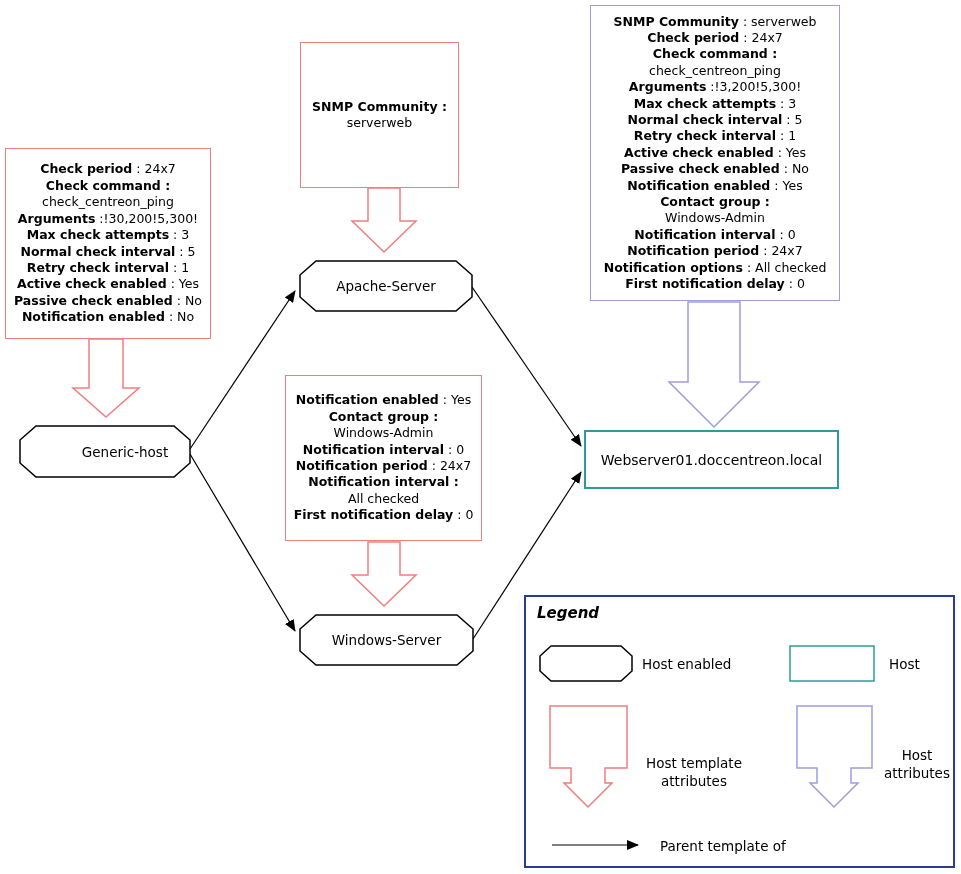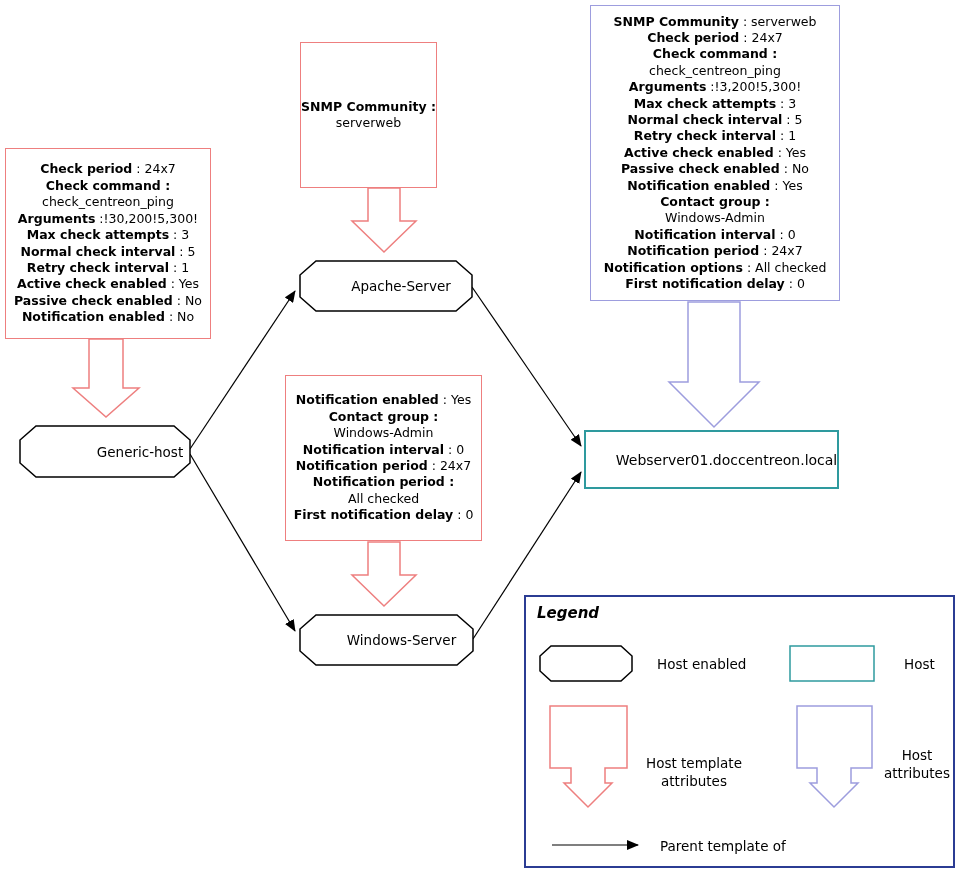--- a/index.html
+++ b/index.html
@@ -66,7 +66,7 @@
       <div class="attr-line"><b>Notification enabled</b> : No</div>
     </div>
 
-  <div class="attr-box" style="left: 300px; top: 42px; width: 137px; height: 146px; border-color: rgb(238, 127, 127); align-items: center;">
+  <div class="attr-box" style="left: 300px; top: 42px; width: 159px; height: 146px; border-color: rgb(238, 127, 127); align-items: center;">
       <div class="attr-line"><b>SNMP Community :</b></div>
       <div class="attr-line">serverweb</div>
     </div>

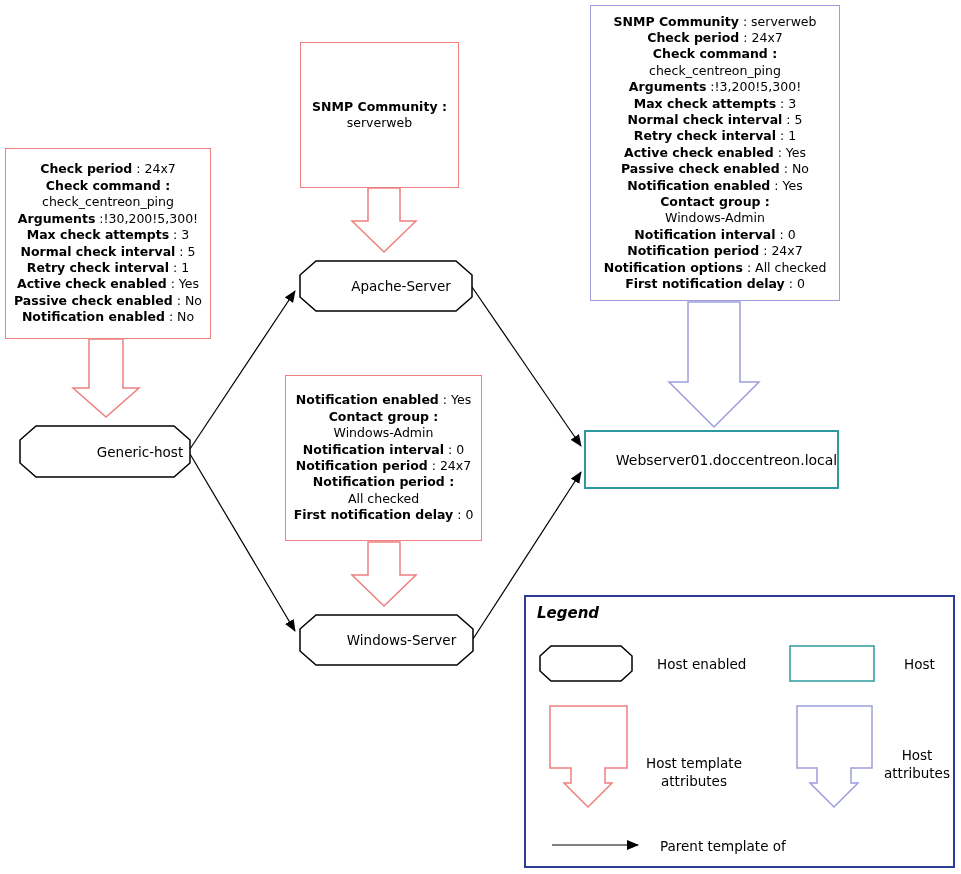--- a/index.html
+++ b/index.html
@@ -10,7 +10,7 @@
             text-align:center;font-size:12.5px;padding:2px 4px;}
   .attr-line{line-height:16.4px;white-space:nowrap;}
   .node-label{position:absolute;display:flex;align-items:center;justify-content:center;
-              font-size:13.5px;text-align:center;margin-left:15px;}
+              font-size:13.5px;text-align:center;}
   .legend-label{position:absolute;font-size:13.5px;}
   .legend-title{position:absolute;font-size:15px;font-weight:bold;font-style:italic;}
   .edge{stroke:#000;stroke-width:1.2;}

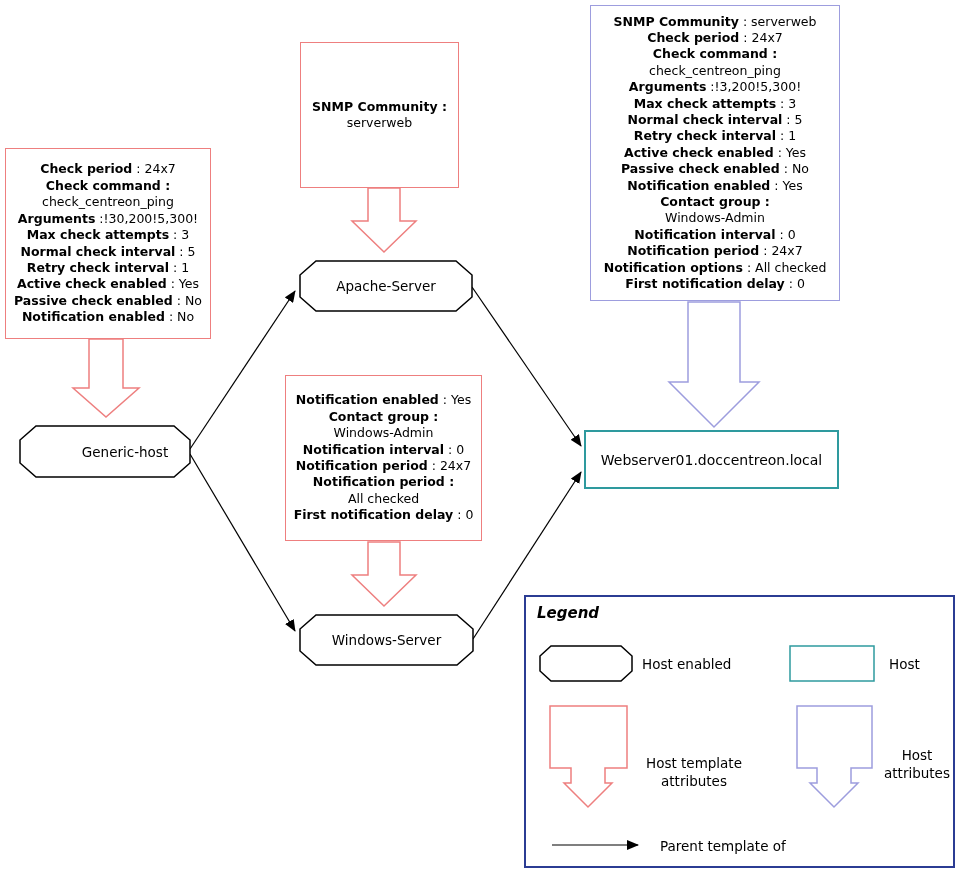--- a/index.html
+++ b/index.html
@@ -77,7 +77,7 @@
       <div class="attr-line">Windows-Admin</div>
       <div class="attr-line"><b>Notification interval</b> : 0</div>
       <div class="attr-line"><b>Notification period</b> : 24x7</div>
-      <div class="attr-line"><b>Notification period :</b></div>
+      <div class="attr-line"><b>Notification interval :</b></div>
       <div class="attr-line">All checked</div>
       <div class="attr-line"><b>First notification delay</b> : 0</div>
     </div>

